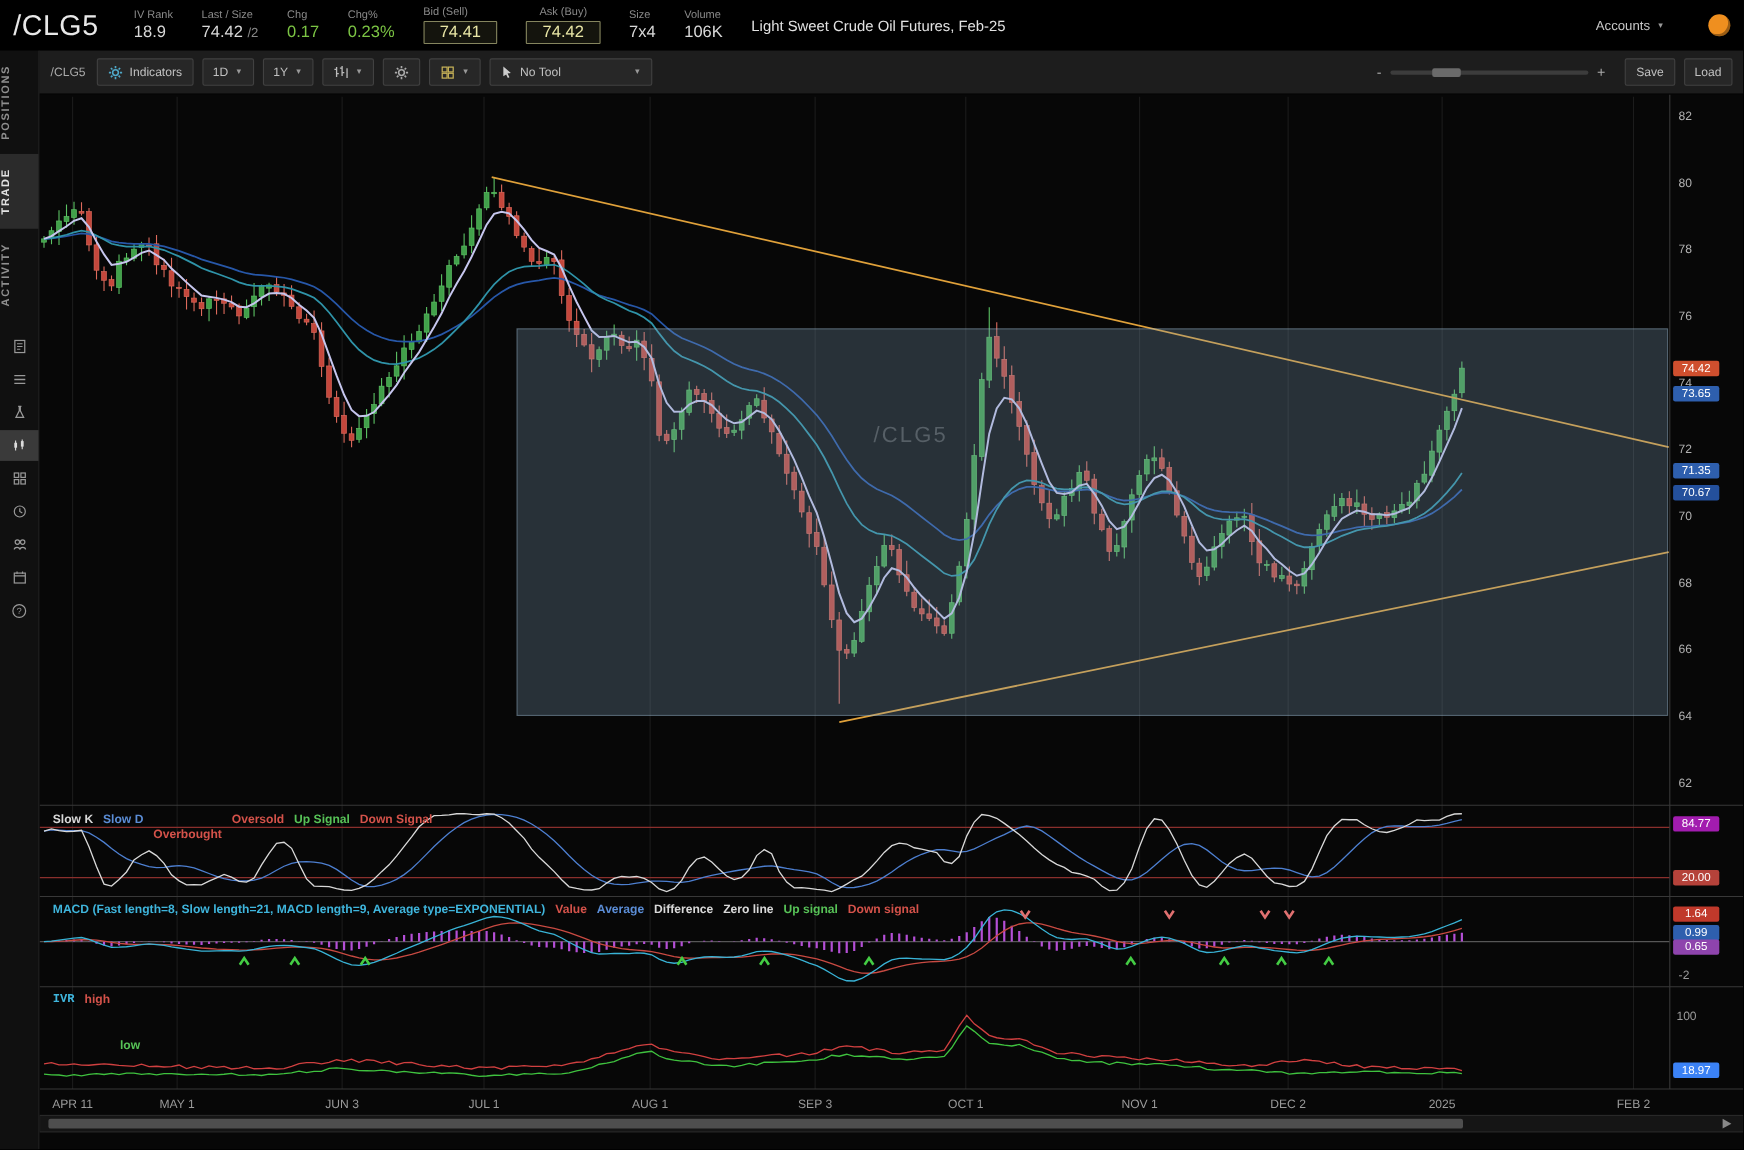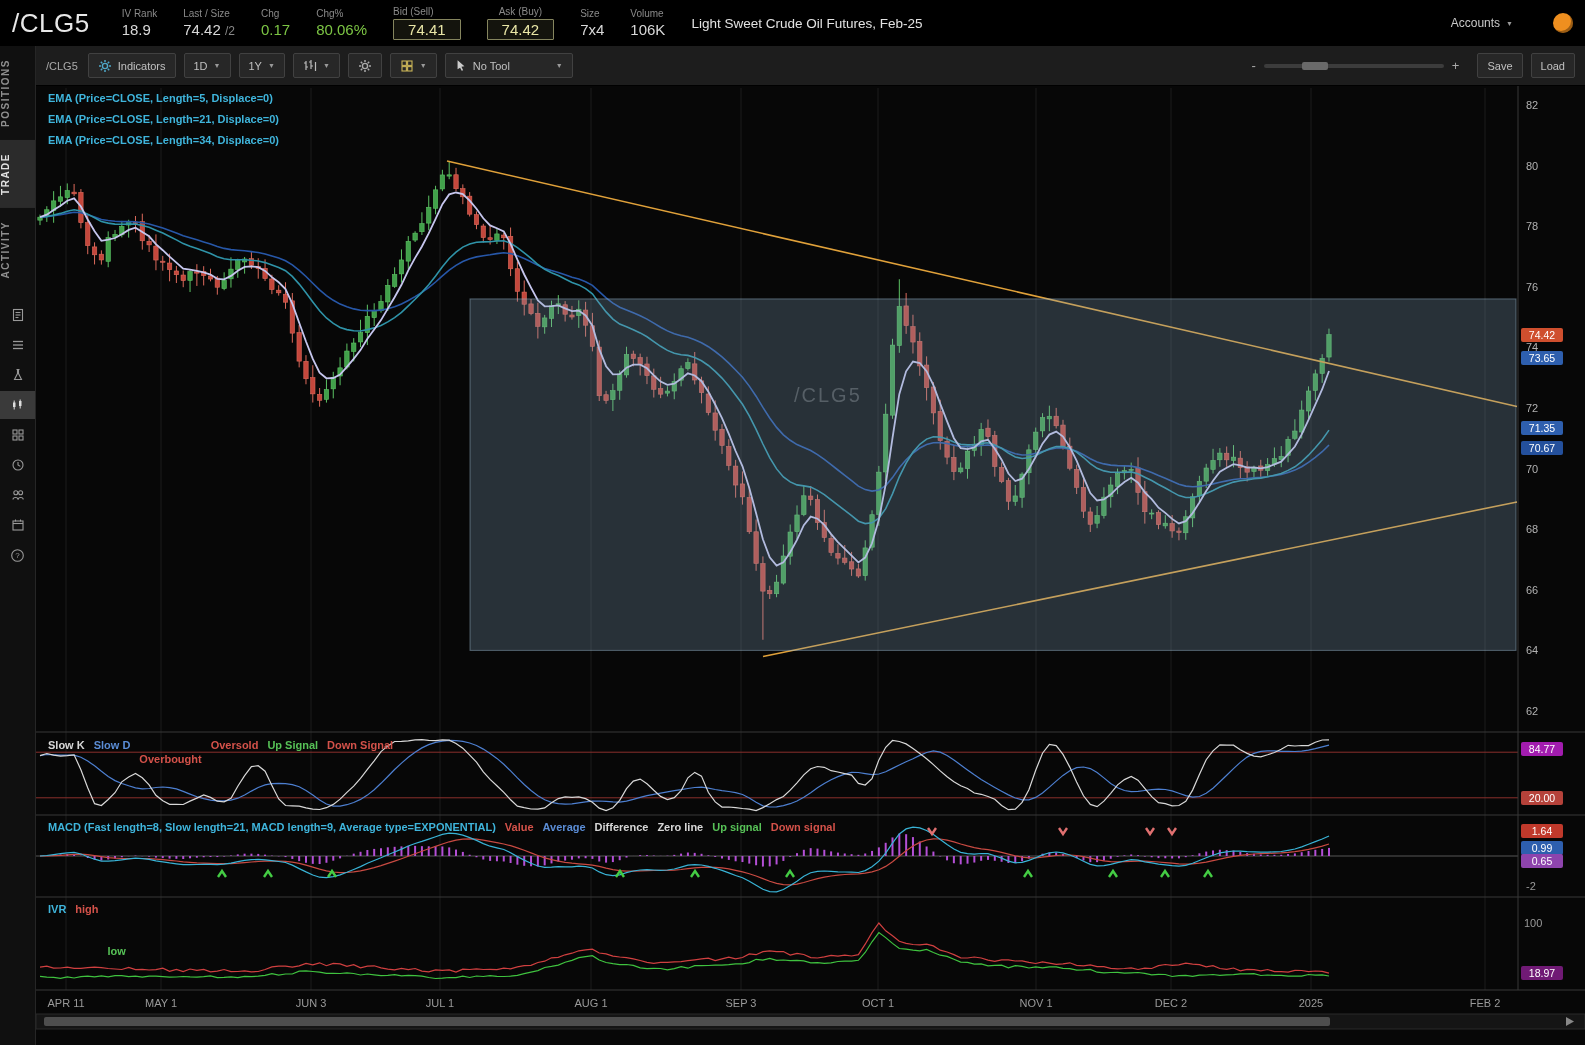--- a/index.html
+++ b/index.html
@@ -73,7 +73,7 @@
     </div>
     <div class="hf">
       <div class="hl">Chg%</div>
-      <div class="hv green">80.06%</div>
+      <div class="hv green">0.23%</div>
     </div>
     <div class="hf">
       <div class="hl" style="text-align:left">Bid (Sell)</div>

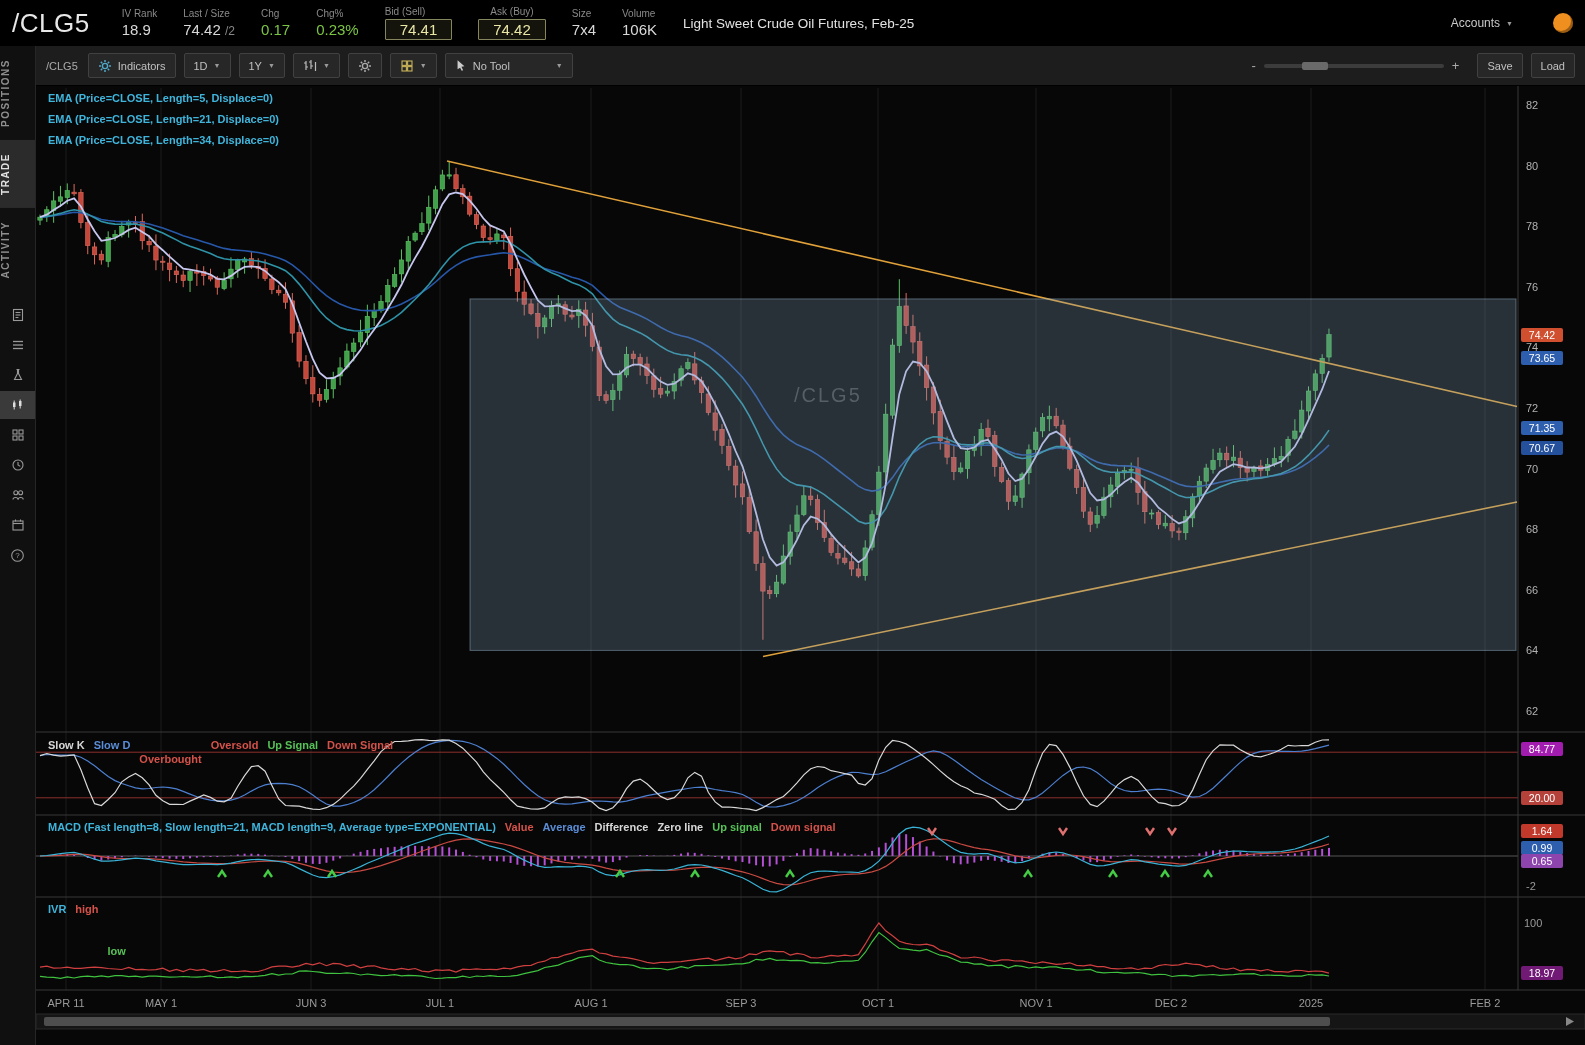--- a/index.html
+++ b/index.html
@@ -255,7 +255,7 @@
           </svg>
         <span class="caret">▼</span>
       </div>
-      <div class="tbtn" style="width:128px;justify-content:space-between">
+      <div class="tbtn" style="width:148px;justify-content:space-between">
         <span style="display:flex;align-items:center;gap:6px">
           <svg width="12" height="13" viewBox="0 0 14 14">
               <path d="M3,1 L11,8 L7.5,8.5 L9.5,12.5 L7.8,13.2 L6,9.5 L3,11.5 Z" fill="#ccc"></path>

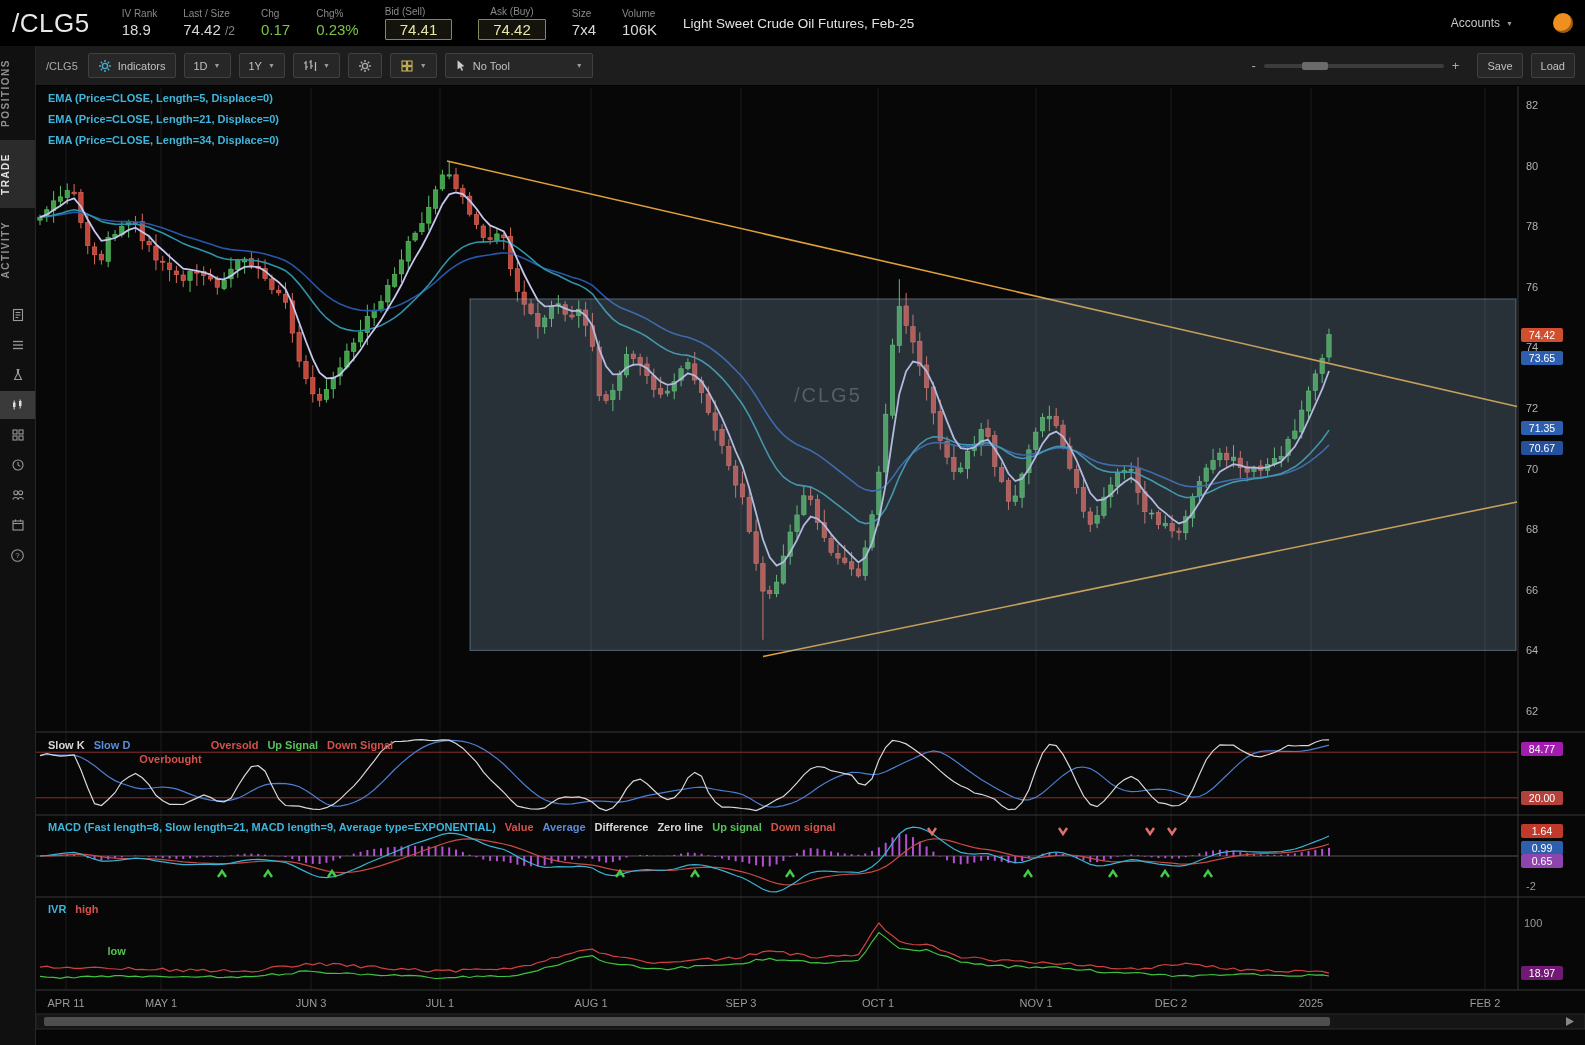--- a/index.html
+++ b/index.html
@@ -951,11 +951,6 @@
           <path d="M1530,931 L1530,940 L1538,935.5 Z" fill="#888"></path>
         </svg>
 
-      <div id="ema-labels">
-        <div class="ema-line">EMA (Price=CLOSE, Length=5, Displace=0)</div>
-        <div class="ema-line">EMA (Price=CLOSE, Length=21, Displace=0)</div>
-        <div class="ema-line">EMA (Price=CLOSE, Length=34, Displace=0)</div>
-      </div>
 
       <div class="legend" id="stoch-legend">
           <span style="color: rgb(216, 216, 216);">Slow K</span>

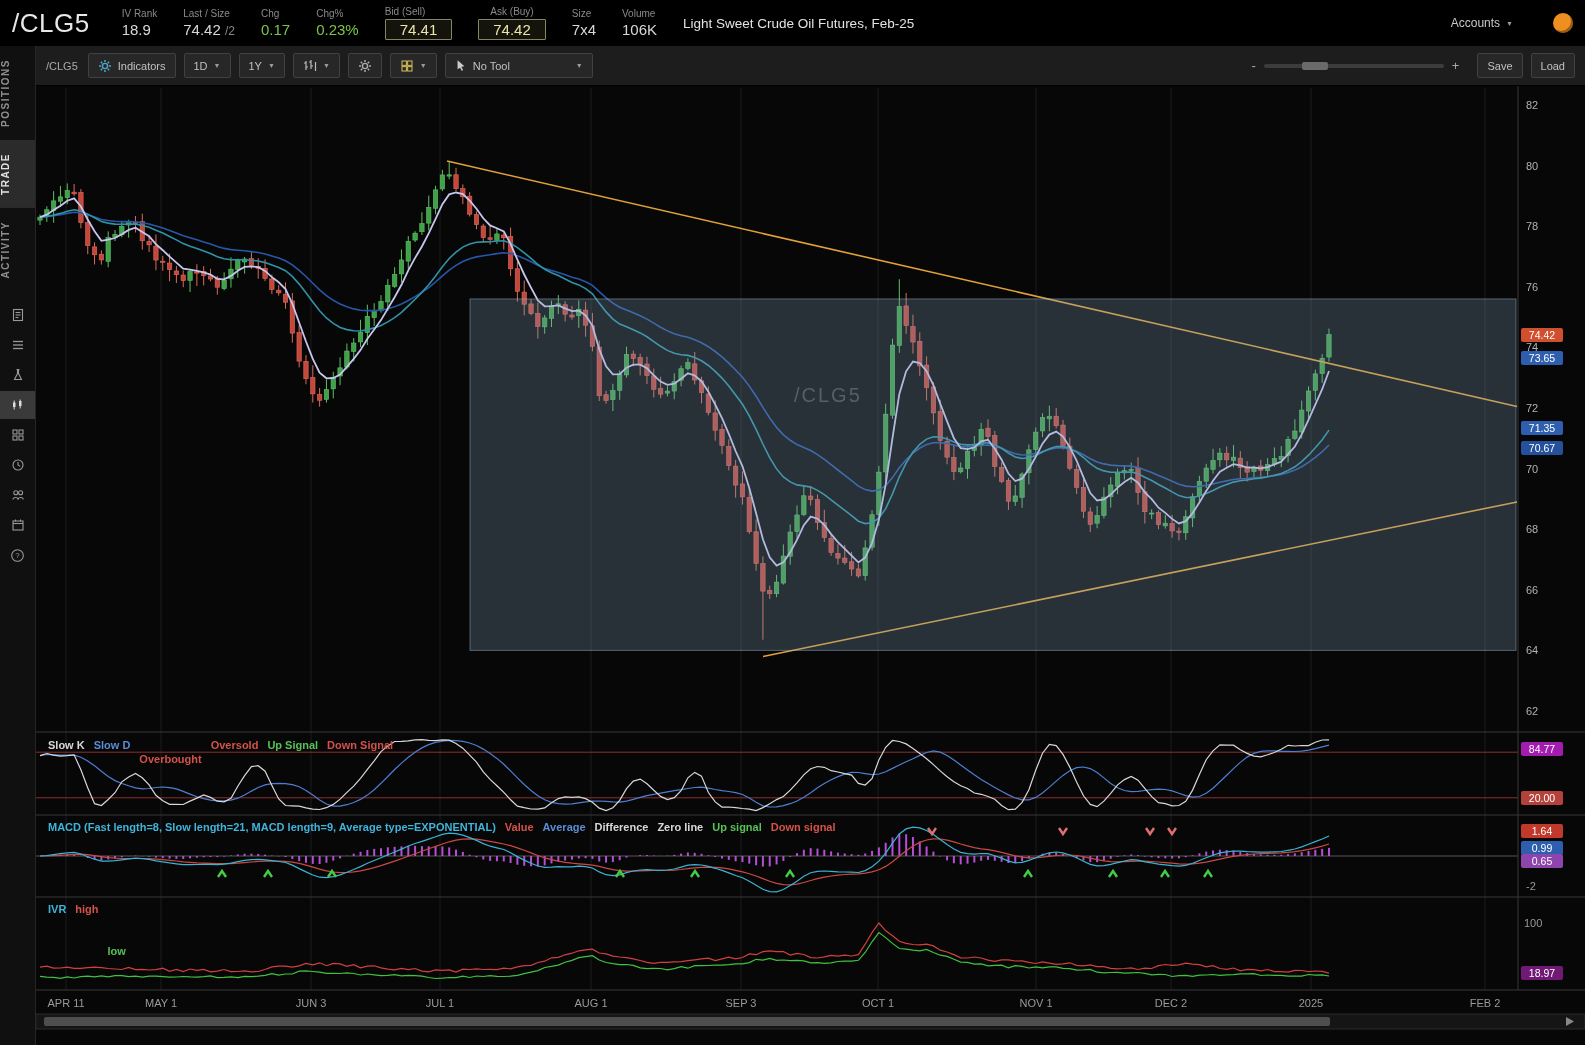--- a/index.html
+++ b/index.html
@@ -970,7 +970,7 @@
           <span style="color: rgb(212, 82, 74);">Down signal</span>
         </div>
       <div class="legend" id="ivr-legend">
-          <span style="color: rgb(63, 181, 220);">IVR</span>
+          <span style="color: rgb(63, 181, 220); font-family: Liberation Mono, monospace;">IVR</span>
           <span style="color: rgb(212, 82, 74);">high</span>
           <span style="color: rgb(87, 194, 87); margin-top: 42px;">low</span>
         </div>

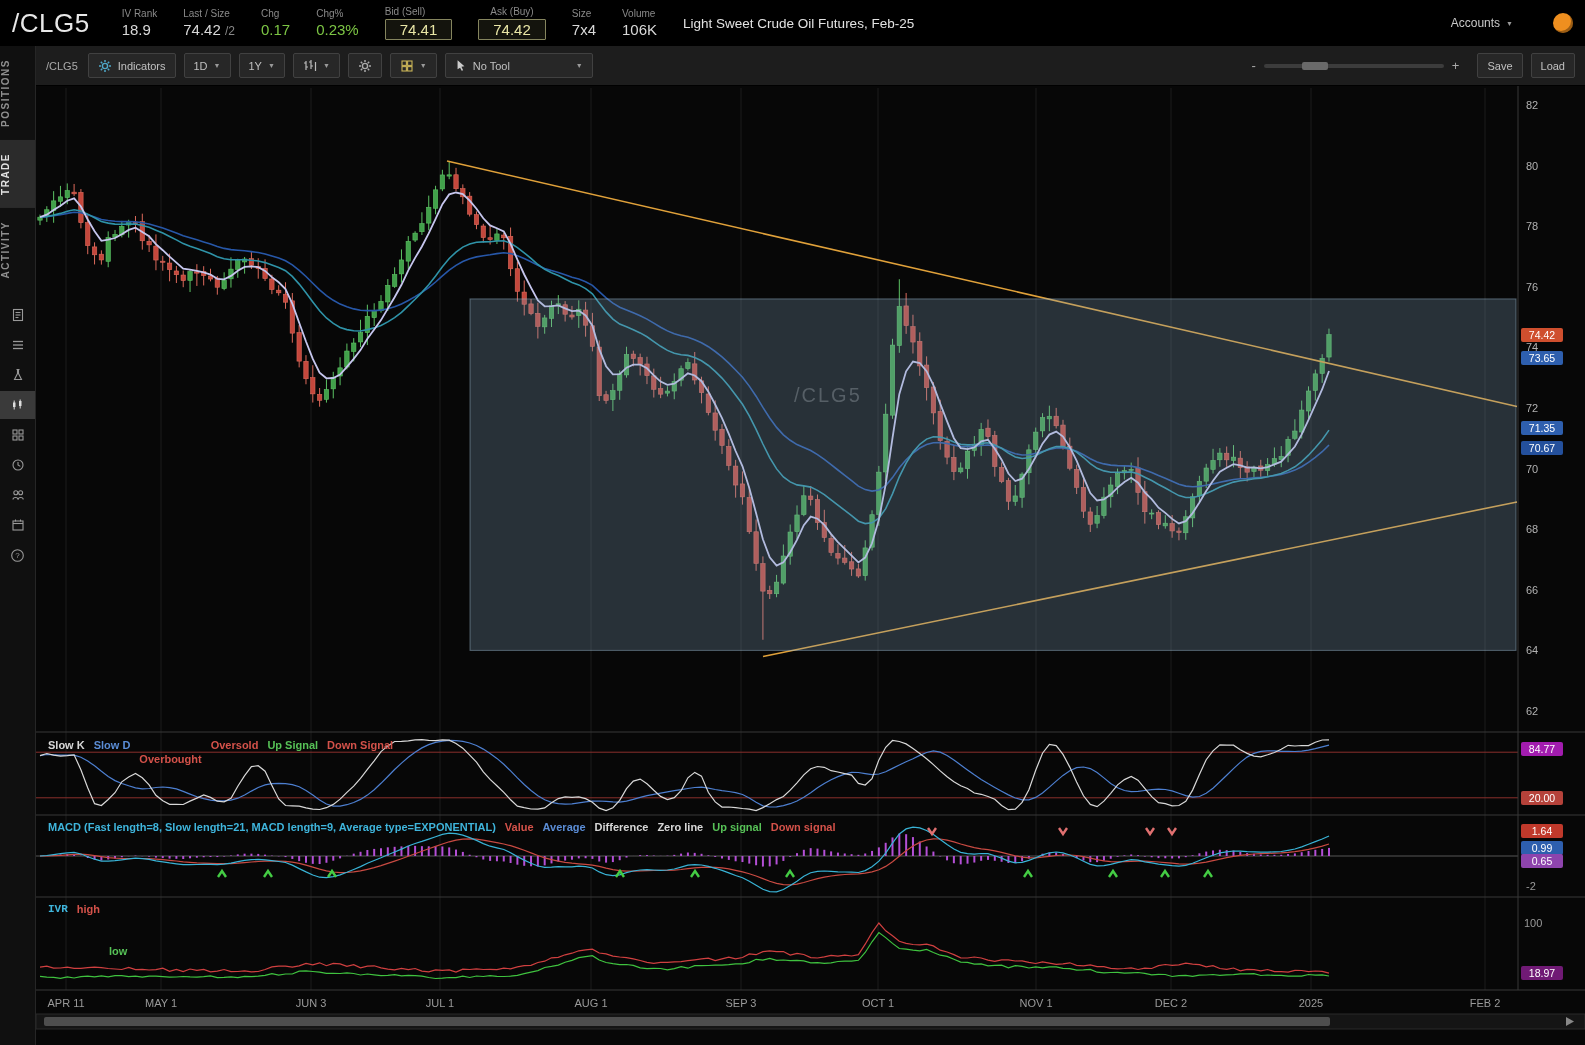--- a/index.html
+++ b/index.html
@@ -985,7 +985,7 @@
           <div class="axis-badge" style="background: rgb(192, 57, 43); top: 738.4px;">1.64</div>
           <div class="axis-badge" style="background: rgb(46, 95, 174); top: 754.75px;">0.99</div>
           <div class="axis-badge" style="background: rgb(142, 68, 173); top: 768.25px;">0.65</div>
-          <div class="axis-badge" style="background: #701a75; top: 880.22px;">18.97</div>
+          <div class="axis-badge" style="background: #3b82f6; top: 880.22px;">18.97</div>
         </div>
     </div>
   </div>

